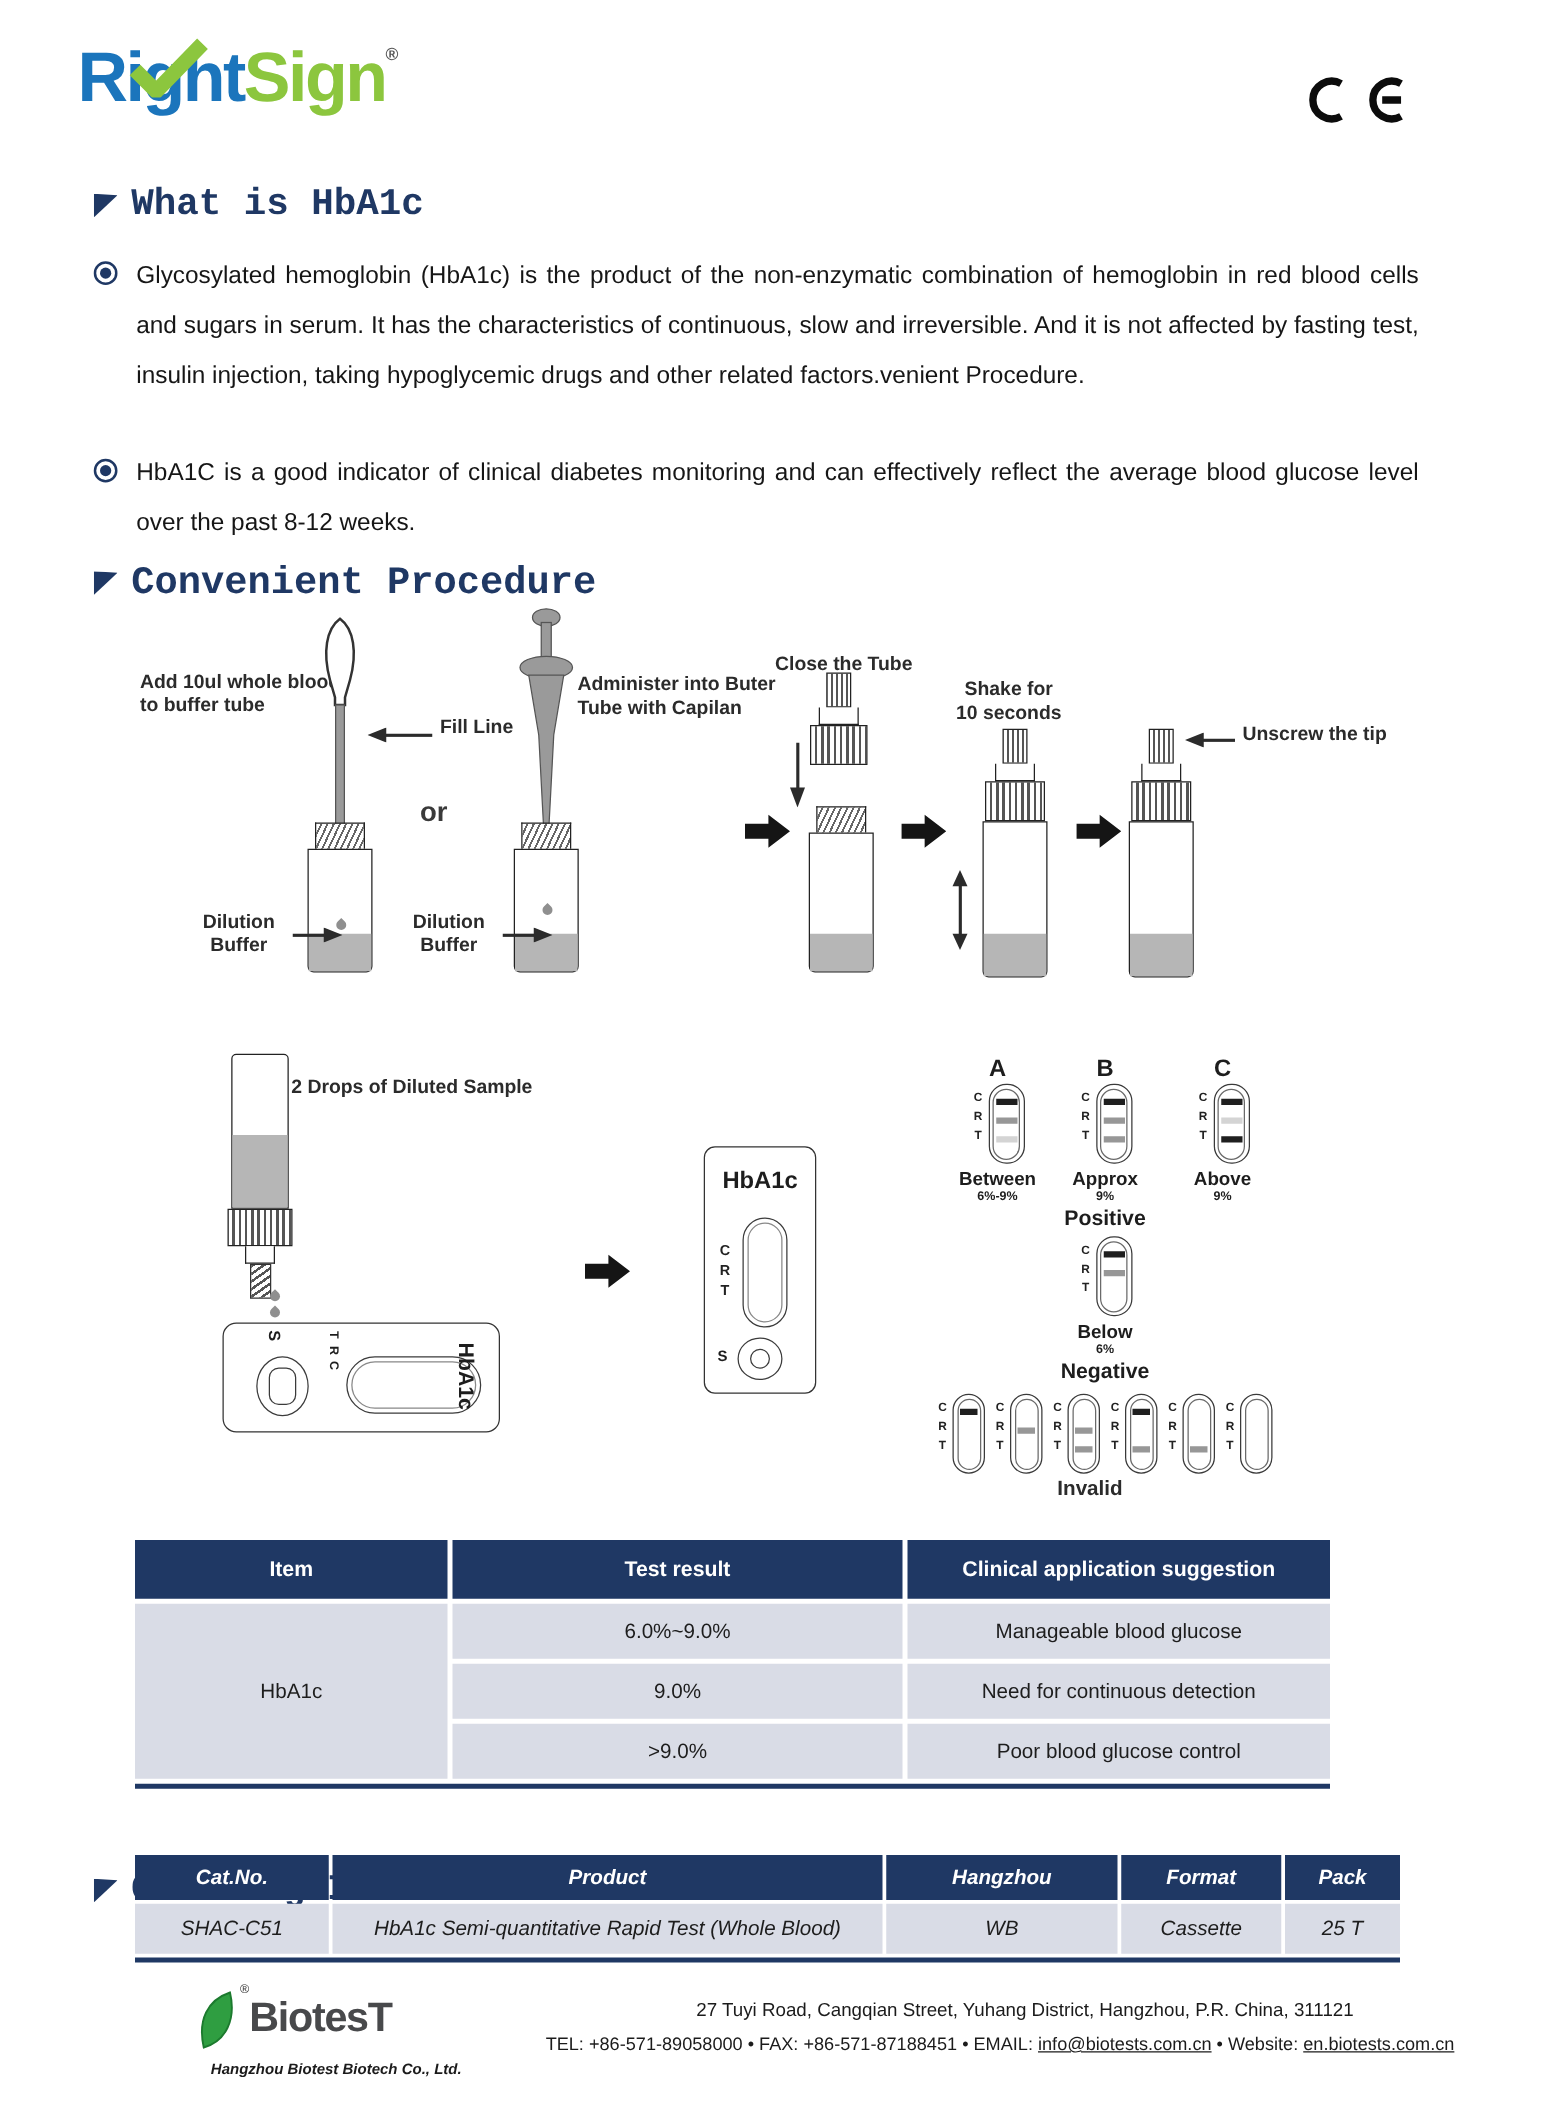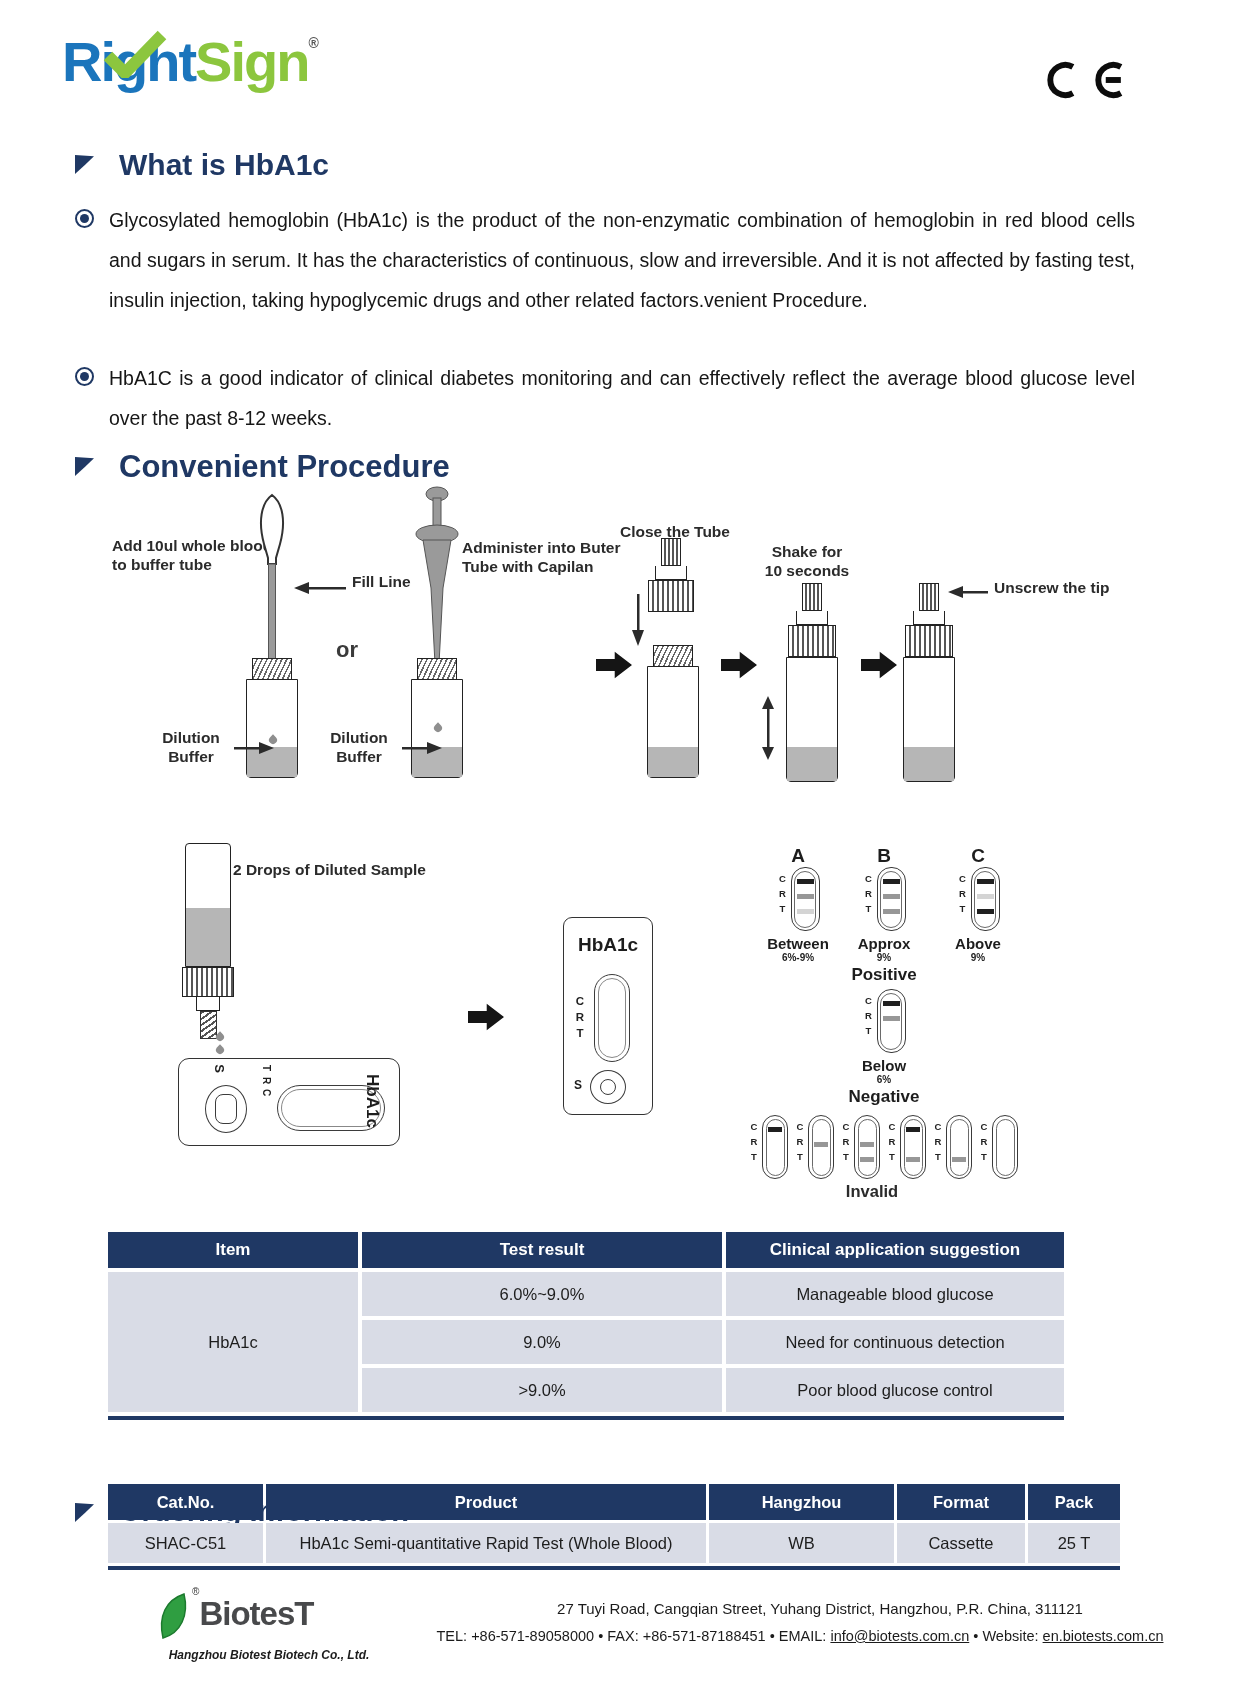--- a/index.html
+++ b/index.html
@@ -13,7 +13,7 @@
   .logo .check{position:absolute;left:40px;top:-4px;}
   .ce{left:1042px;top:50px;position:absolute;display:flex;gap:6px;}
   
-  .sec-head{position:absolute;display:flex;align-items:flex-start;gap:25px;color:#1f3864;font-weight:700;}
+  .sec-head{position:absolute;display:flex;align-items:flex-start;gap:11px;color:#1f3864;font-weight:700;font-family:Liberation Mono, monospace;}
   .flag{width:19px;height:19px;background:#1f3864;clip-path:polygon(0 0,100% 6%,52% 52%,0 100%);margin-top:7px;flex:0 0 auto;}
   .sec-head .txt{font-size:30px;line-height:1.1;}
   

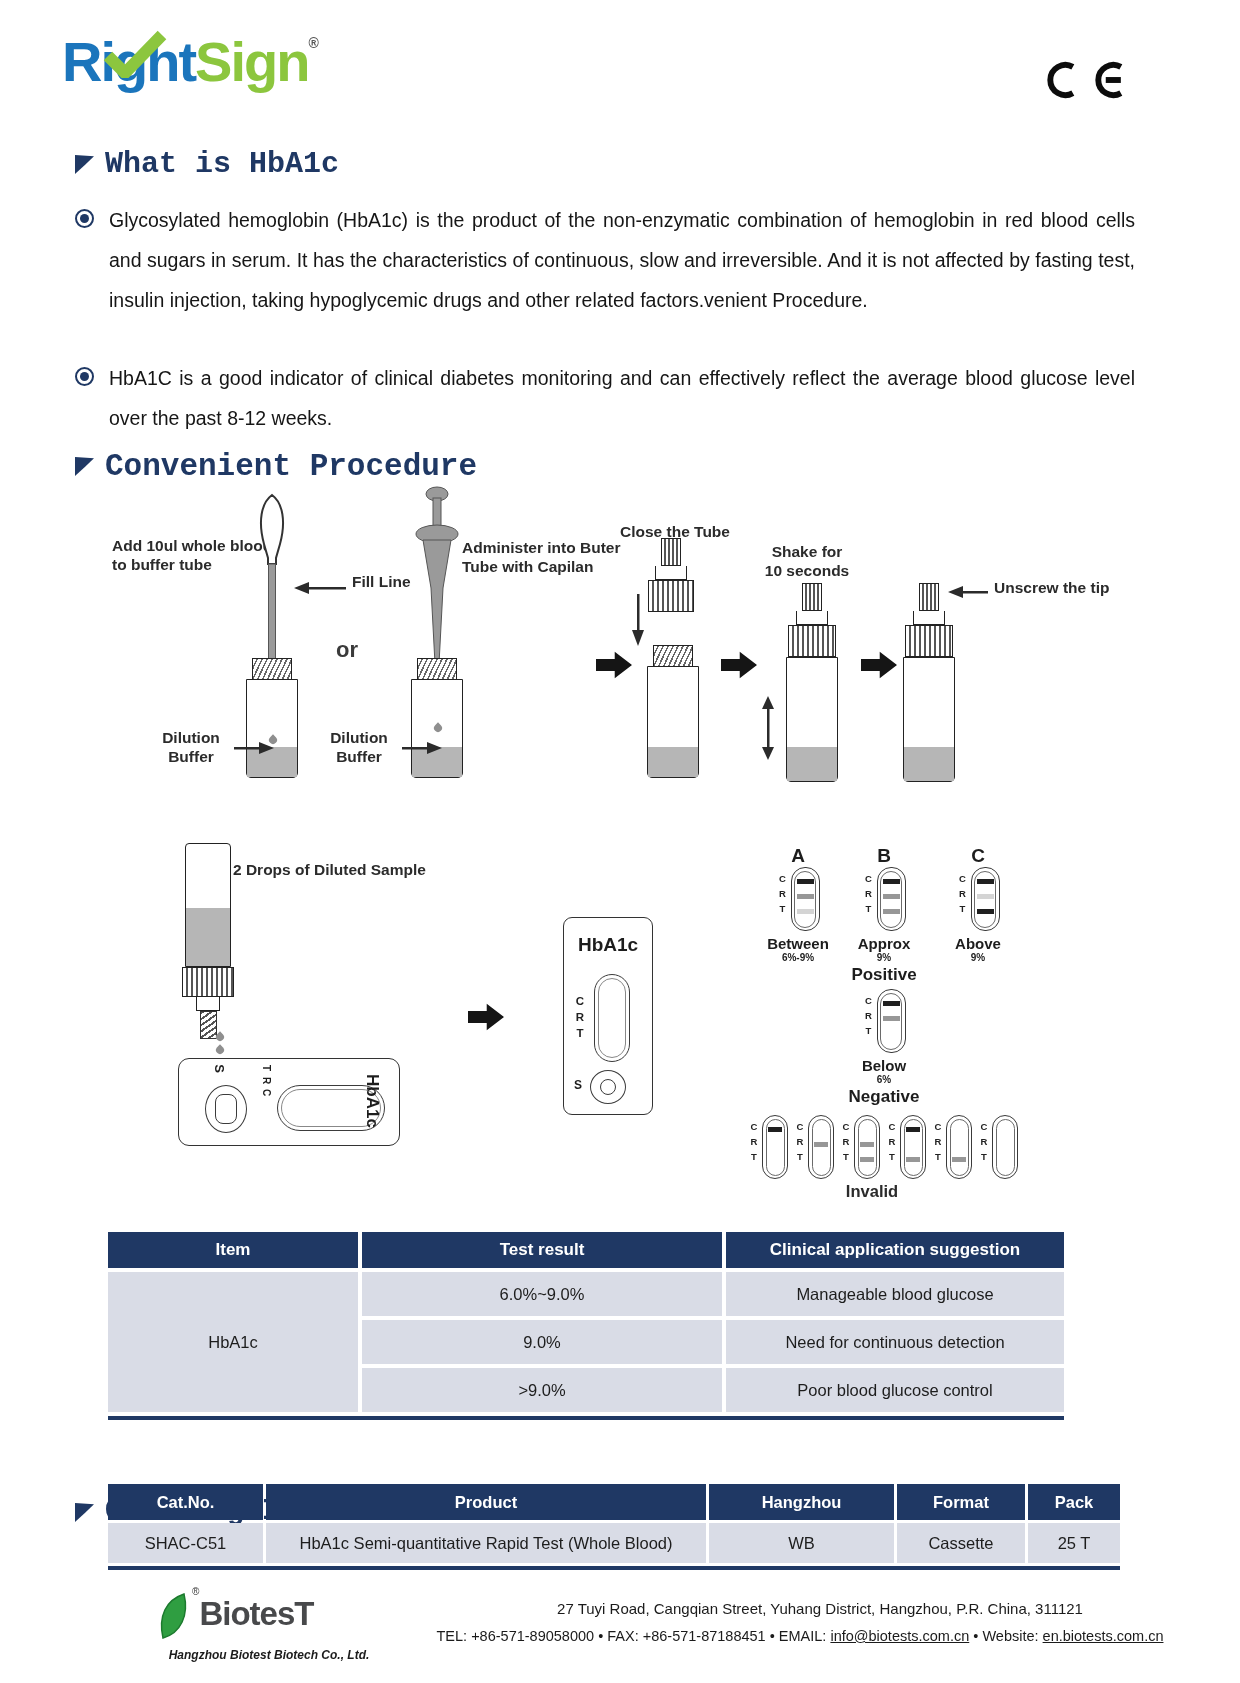--- a/index.html
+++ b/index.html
@@ -64,7 +64,7 @@
   
   .t1{position:absolute;left:108px;top:1232px;width:956px;display:grid;grid-template-columns:250px 360px 338px;gap:4px;}
   .t2{position:absolute;left:108px;top:1484px;width:816px;display:grid;grid-template-columns:155px 440px 185px 128px 92px;gap:3px;}
-  .th{background:#1f3864;color:#fff;font-weight:700;font-size:17px;display:flex;align-items:center;justify-content:center;height:36px;}
+  .th{background:#1f3864;color:#fff;font-weight:700;font-size:17px;display:flex;align-items:center;justify-content:center;height:47px;}
   .t2 .th{height:36px;font-size:16.5px;}
   .td{background:#d9dce6;font-size:16.5px;color:#1d1d1d;display:flex;align-items:center;justify-content:center;height:44px;}
   .t2 .td{height:40px;}

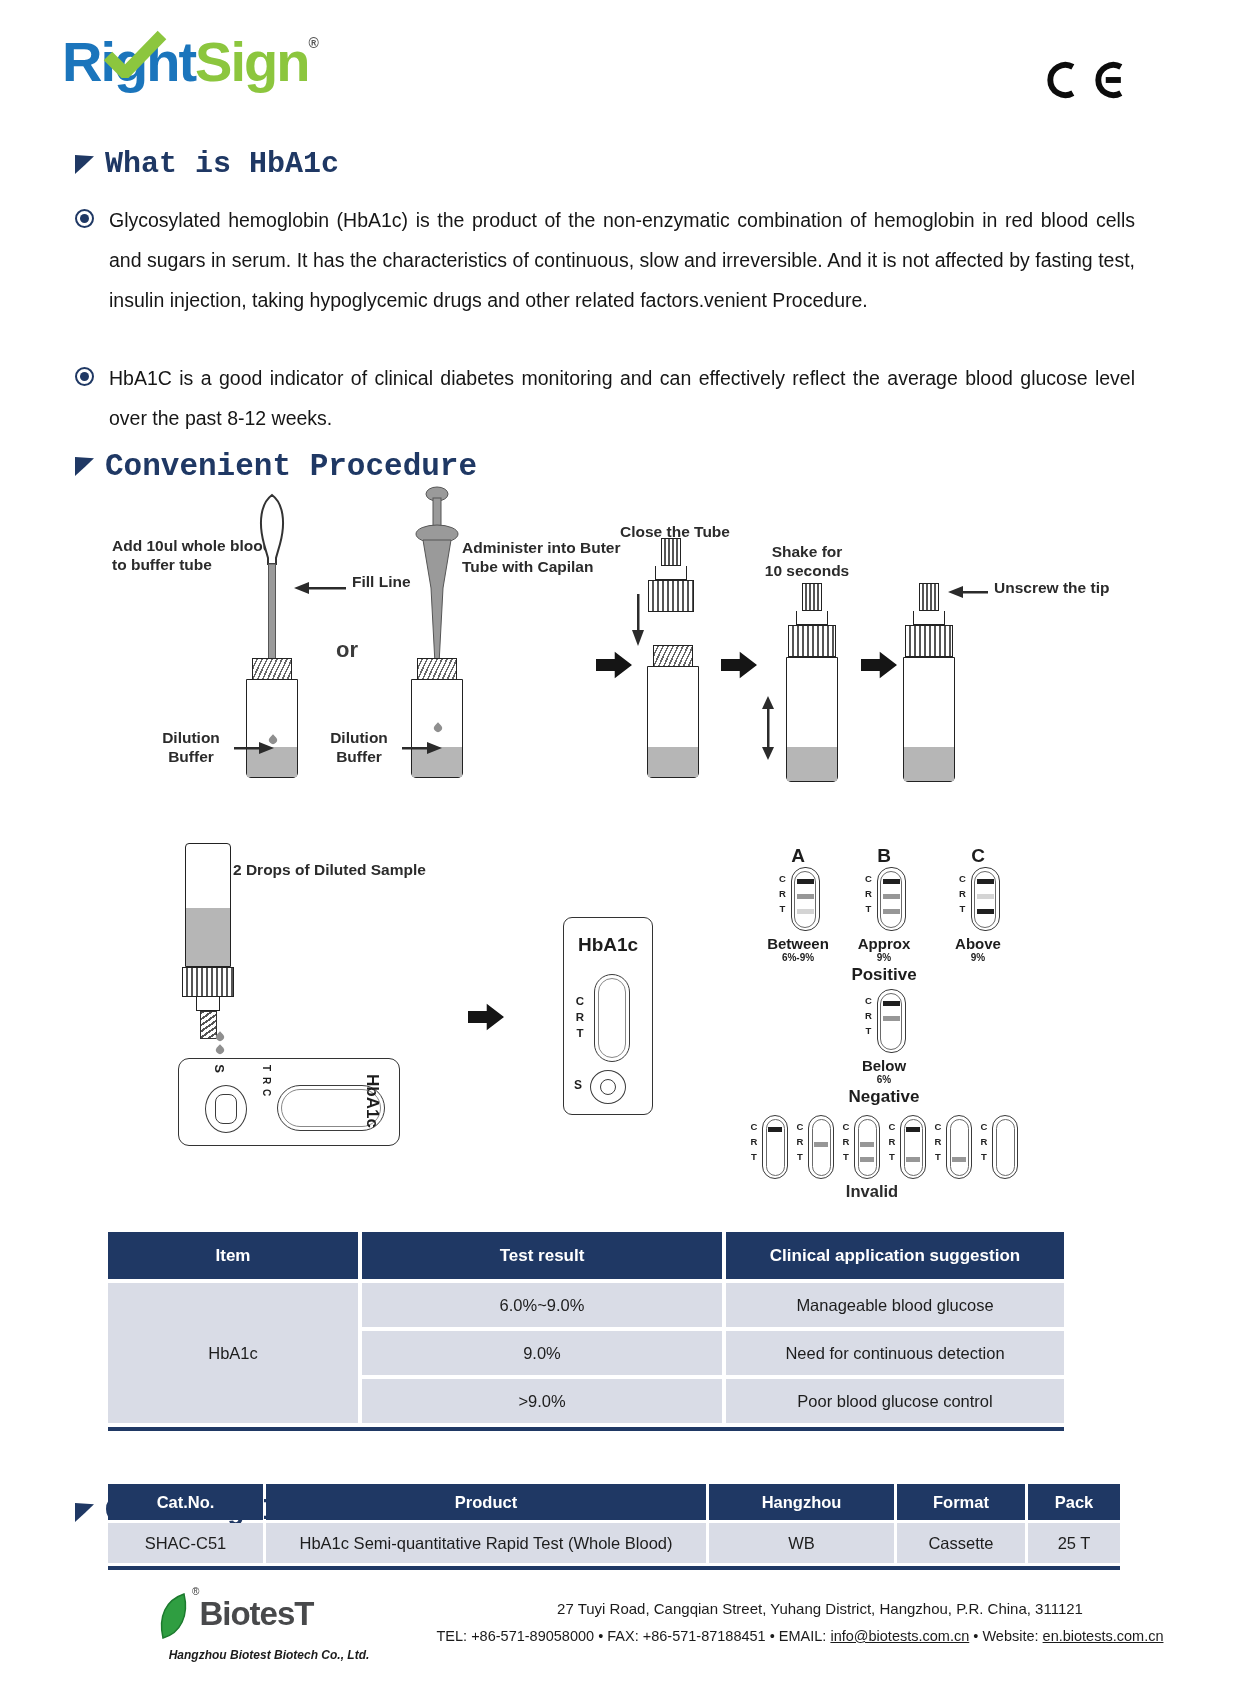--- a/index.html
+++ b/index.html
@@ -63,7 +63,7 @@
   .rot{transform:rotate(90deg);display:inline-block;}
   
   .t1{position:absolute;left:108px;top:1232px;width:956px;display:grid;grid-template-columns:250px 360px 338px;gap:4px;}
-  .t2{position:absolute;left:108px;top:1484px;width:816px;display:grid;grid-template-columns:155px 440px 185px 128px 92px;gap:3px;}
+  .t2{position:absolute;left:108px;top:1484px;width:816px;display:grid;grid-template-columns:155px 440px 185px 128px 92px;gap:3px;font-style:italic;}
   .th{background:#1f3864;color:#fff;font-weight:700;font-size:17px;display:flex;align-items:center;justify-content:center;height:47px;}
   .t2 .th{height:36px;font-size:16.5px;}
   .td{background:#d9dce6;font-size:16.5px;color:#1d1d1d;display:flex;align-items:center;justify-content:center;height:44px;}

